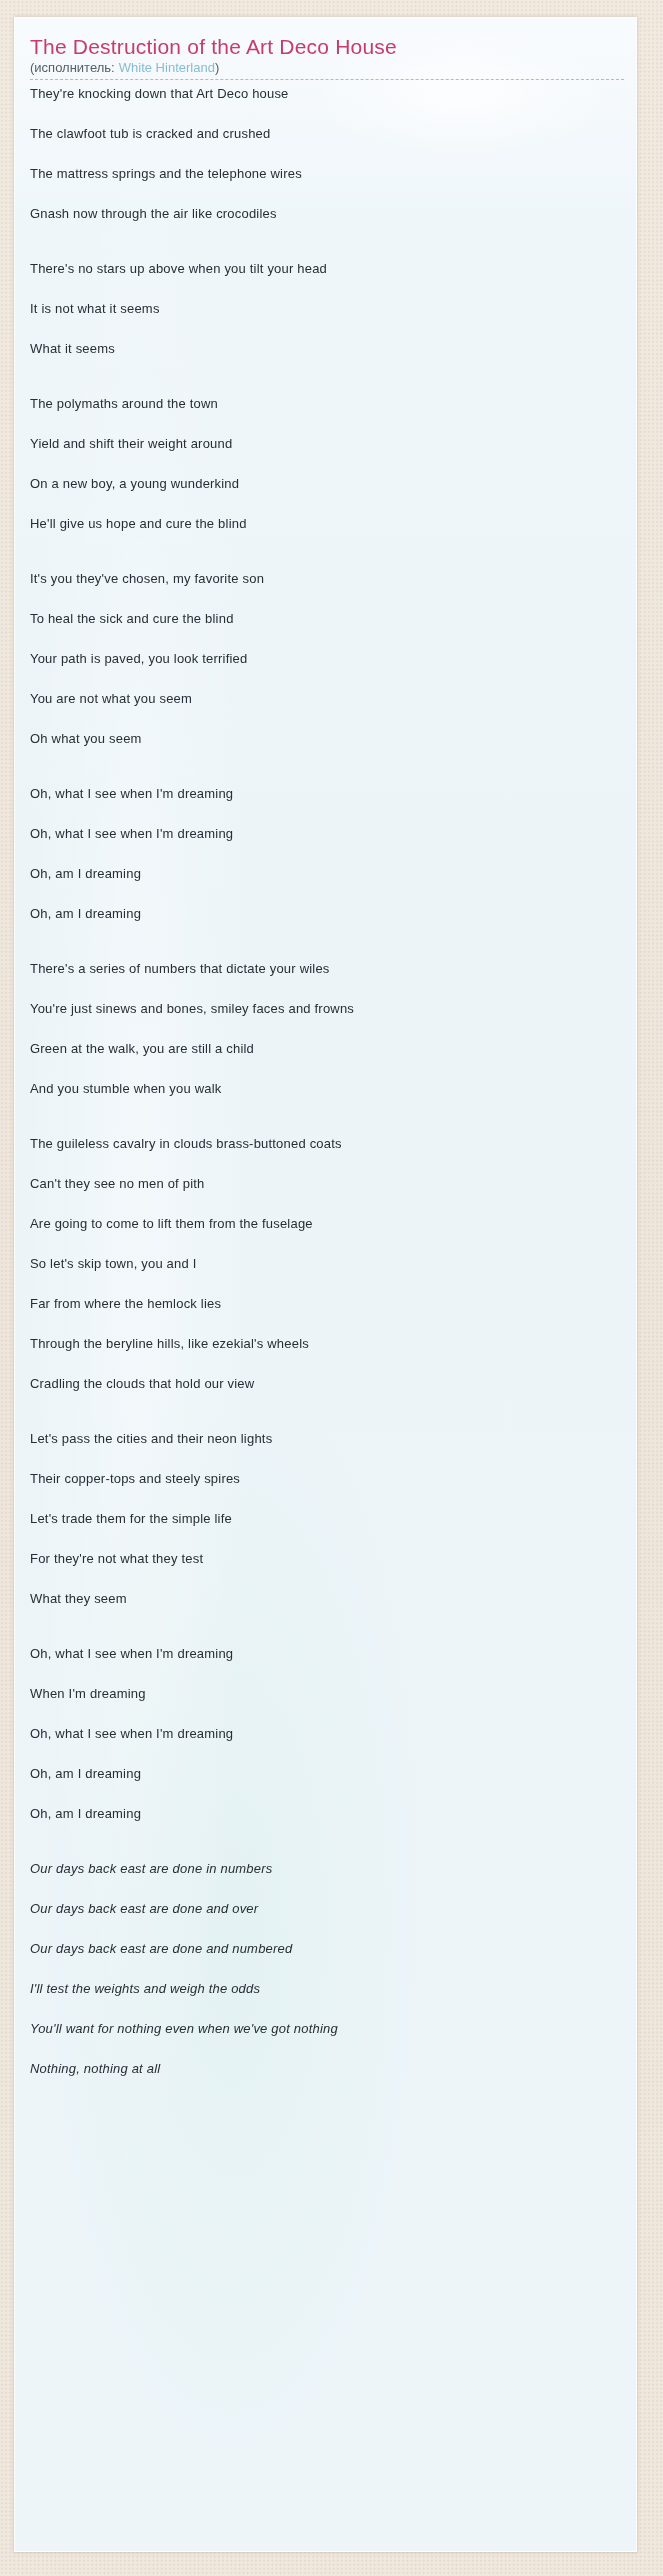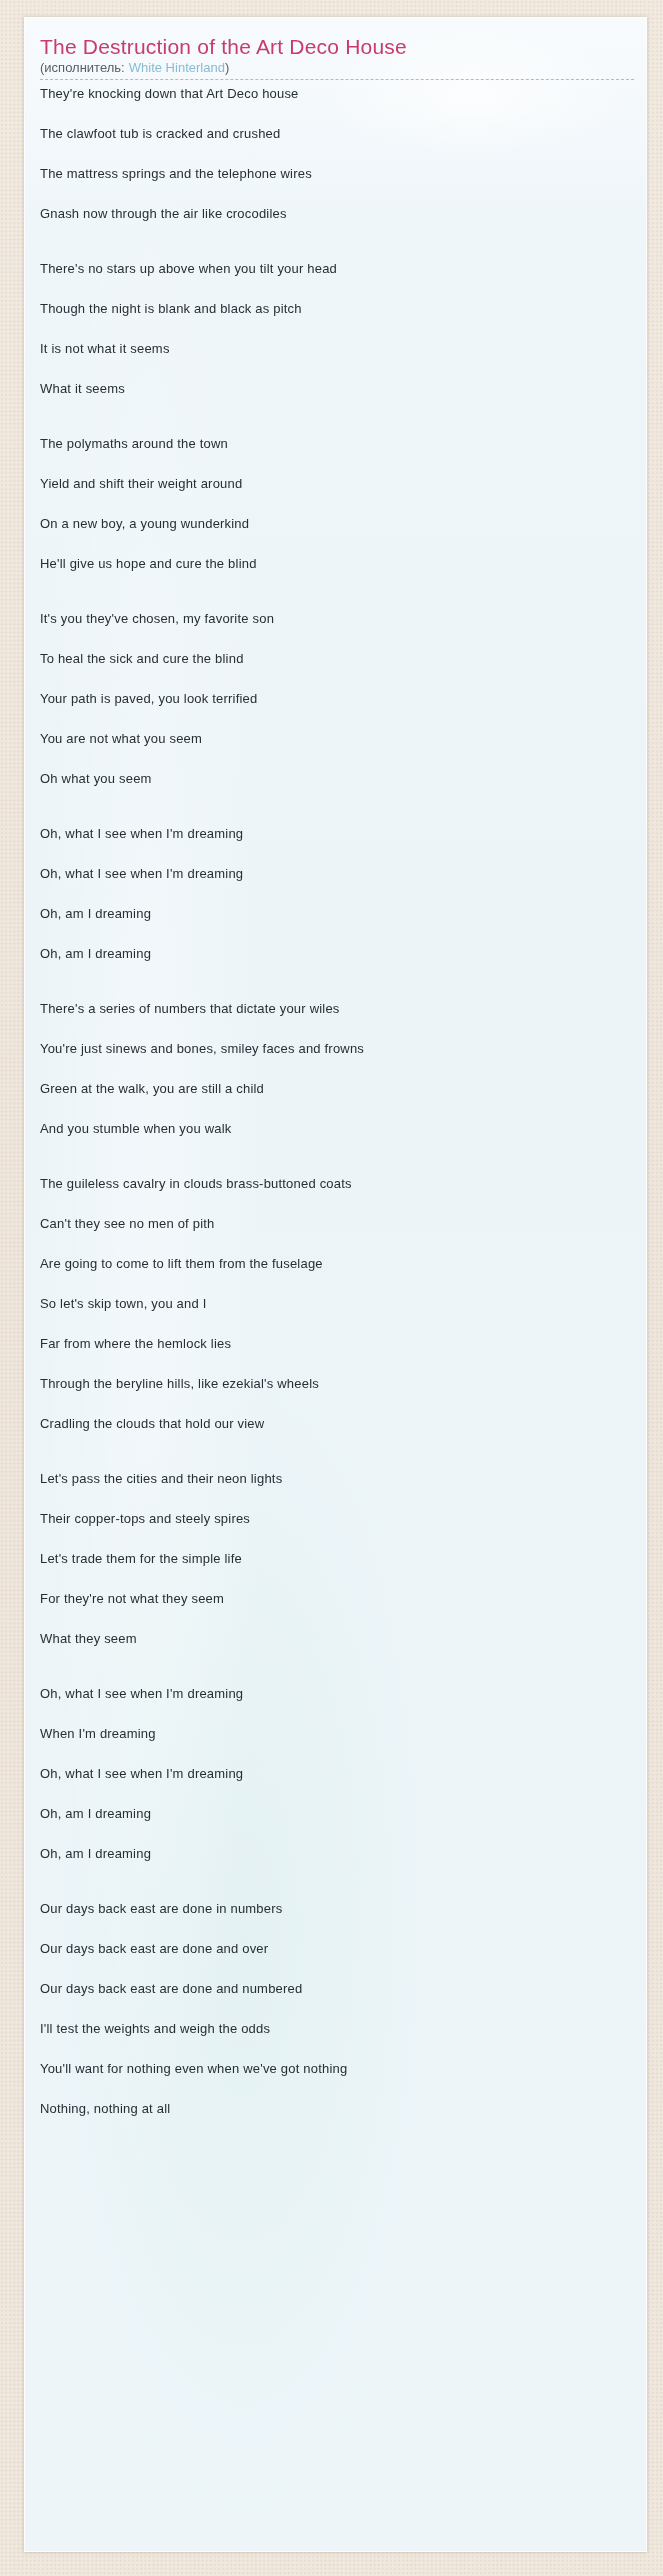--- a/index.html
+++ b/index.html
@@ -25,7 +25,7 @@
   
   .panel {
     position: absolute;
-    left: 24px;
+    left: 14px;
     top: 17.4px;
     width: 623px;
     height: 2535px;

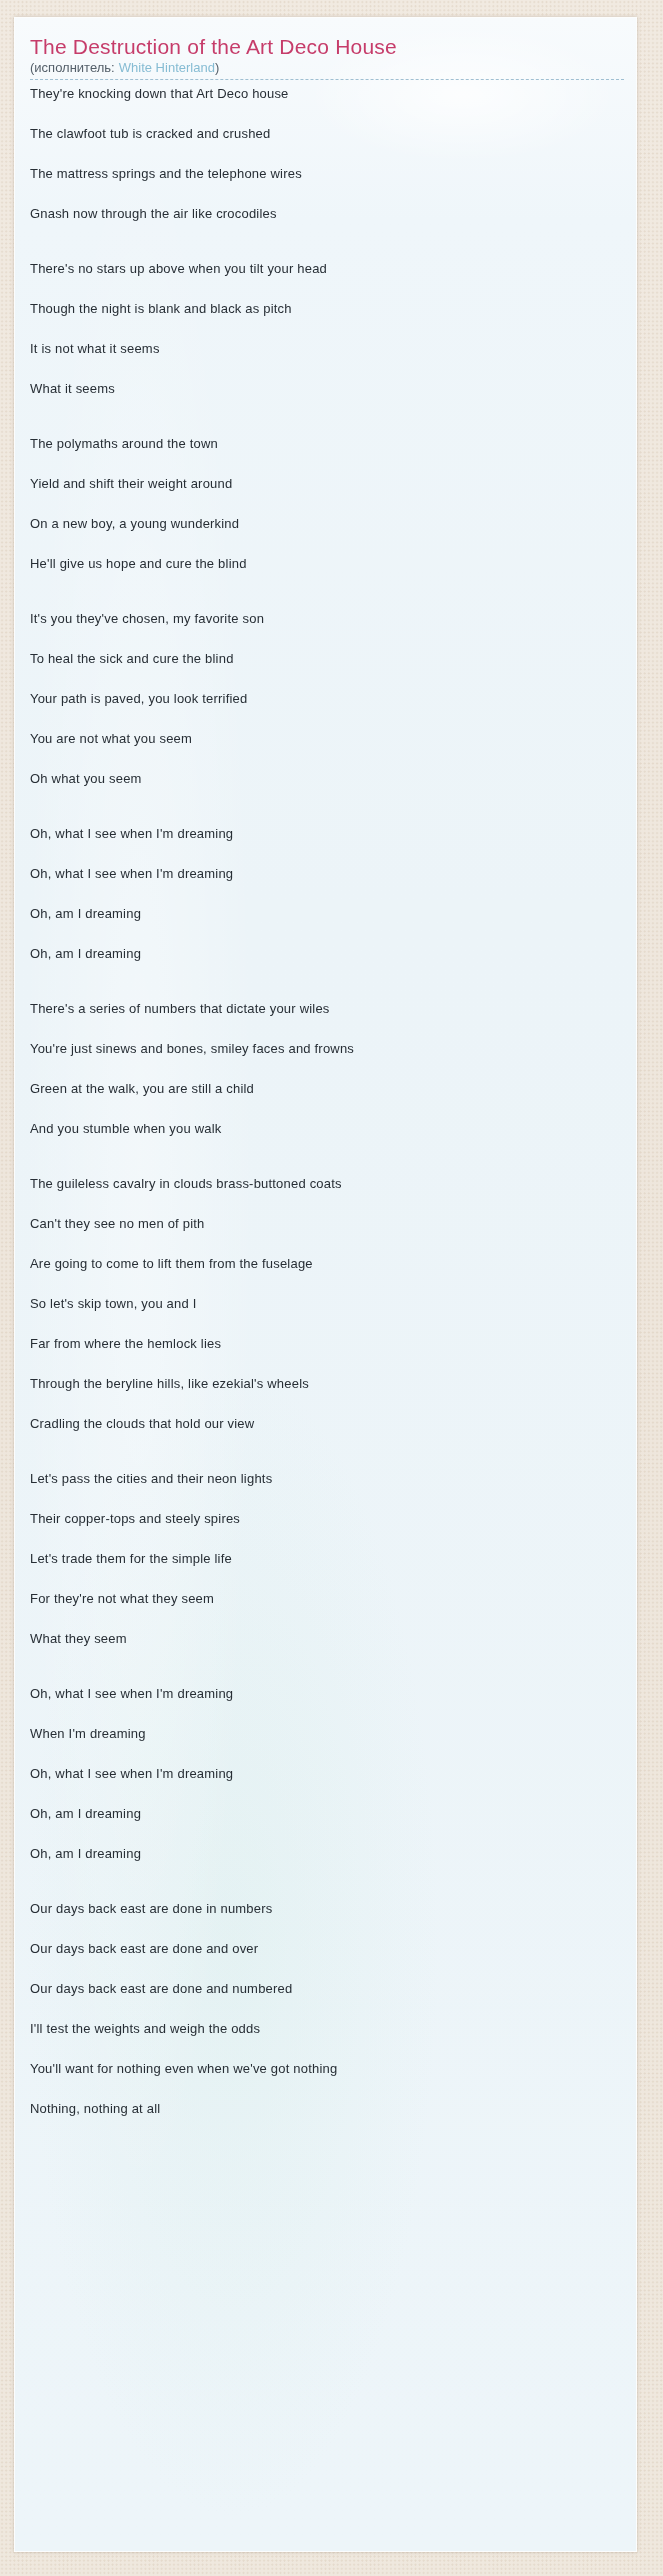--- a/index.html
+++ b/index.html
@@ -99,7 +99,6 @@
         </div>
         <div class="stanza">
           <p class="line">There's no stars up above when you tilt your head</p>
-          <p class="line">Though the night is blank and black as pitch</p>
           <p class="line">It is not what it seems</p>
           <p class="line">What it seems</p>
         </div>

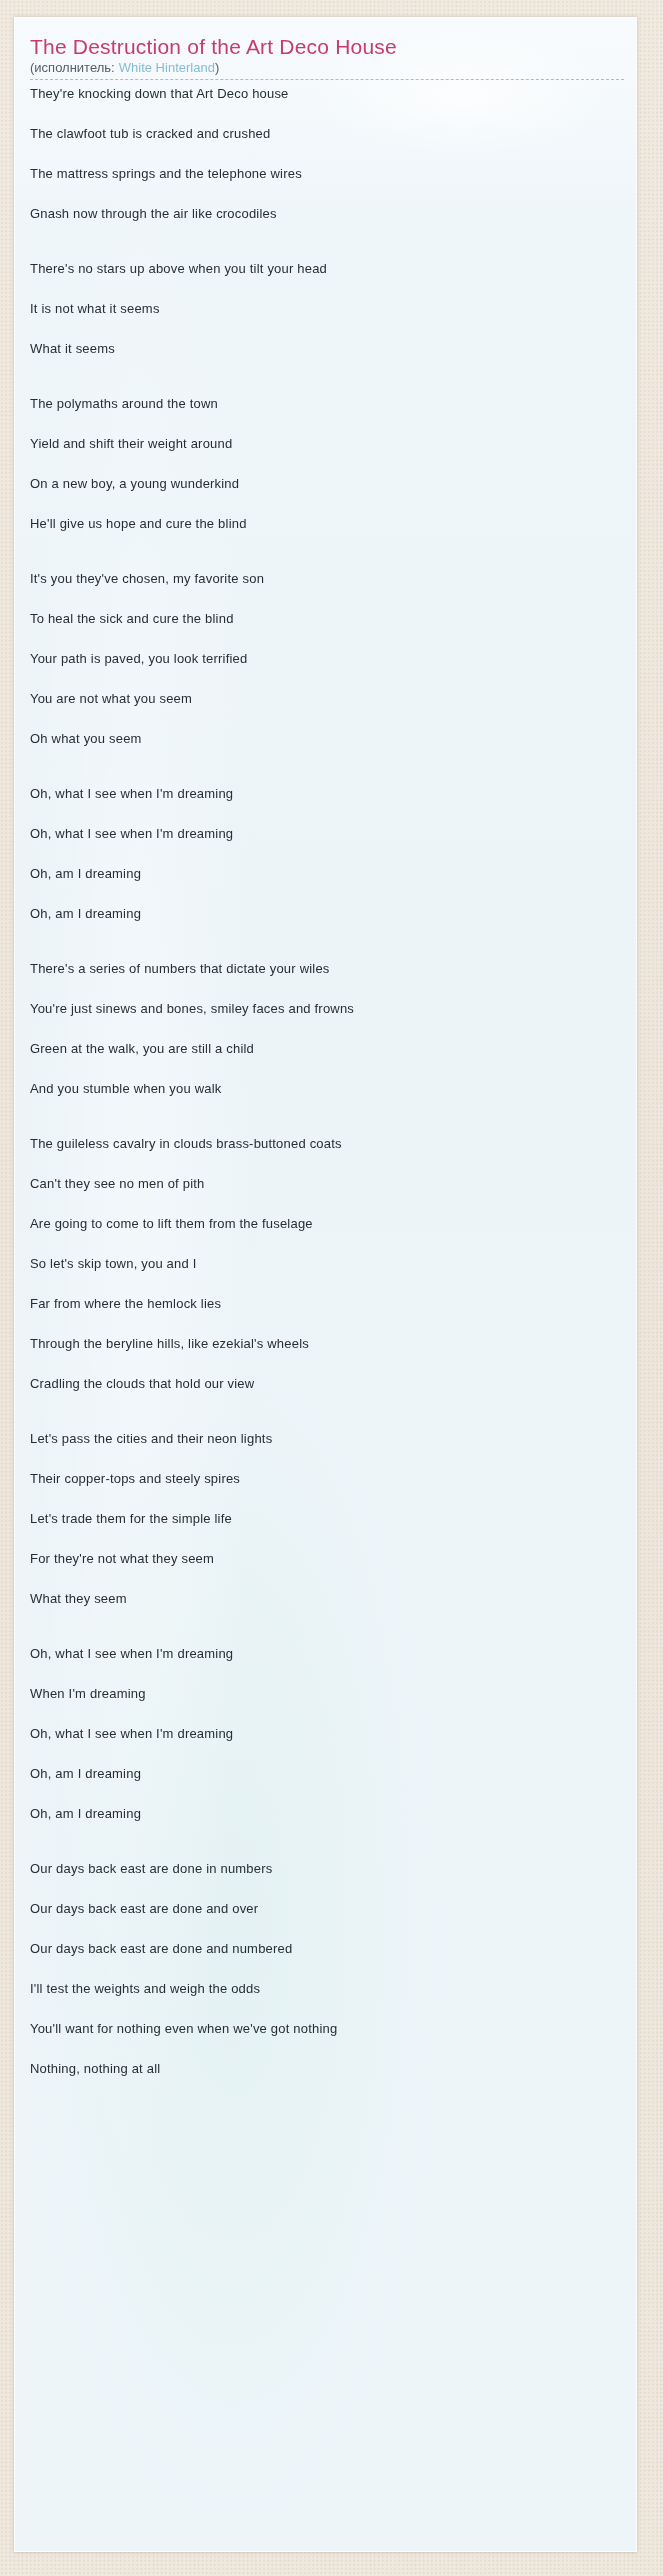--- a/index.html
+++ b/index.html
@@ -140,7 +140,7 @@
           <p class="line">Let's pass the cities and their neon lights</p>
           <p class="line">Their copper-tops and steely spires</p>
           <p class="line">Let's trade them for the simple life</p>
-          <p class="line">For they're not what they seem</p>
+          <p class="line">For they're not what they test</p>
           <p class="line">What they seem</p>
         </div>
         <div class="stanza">

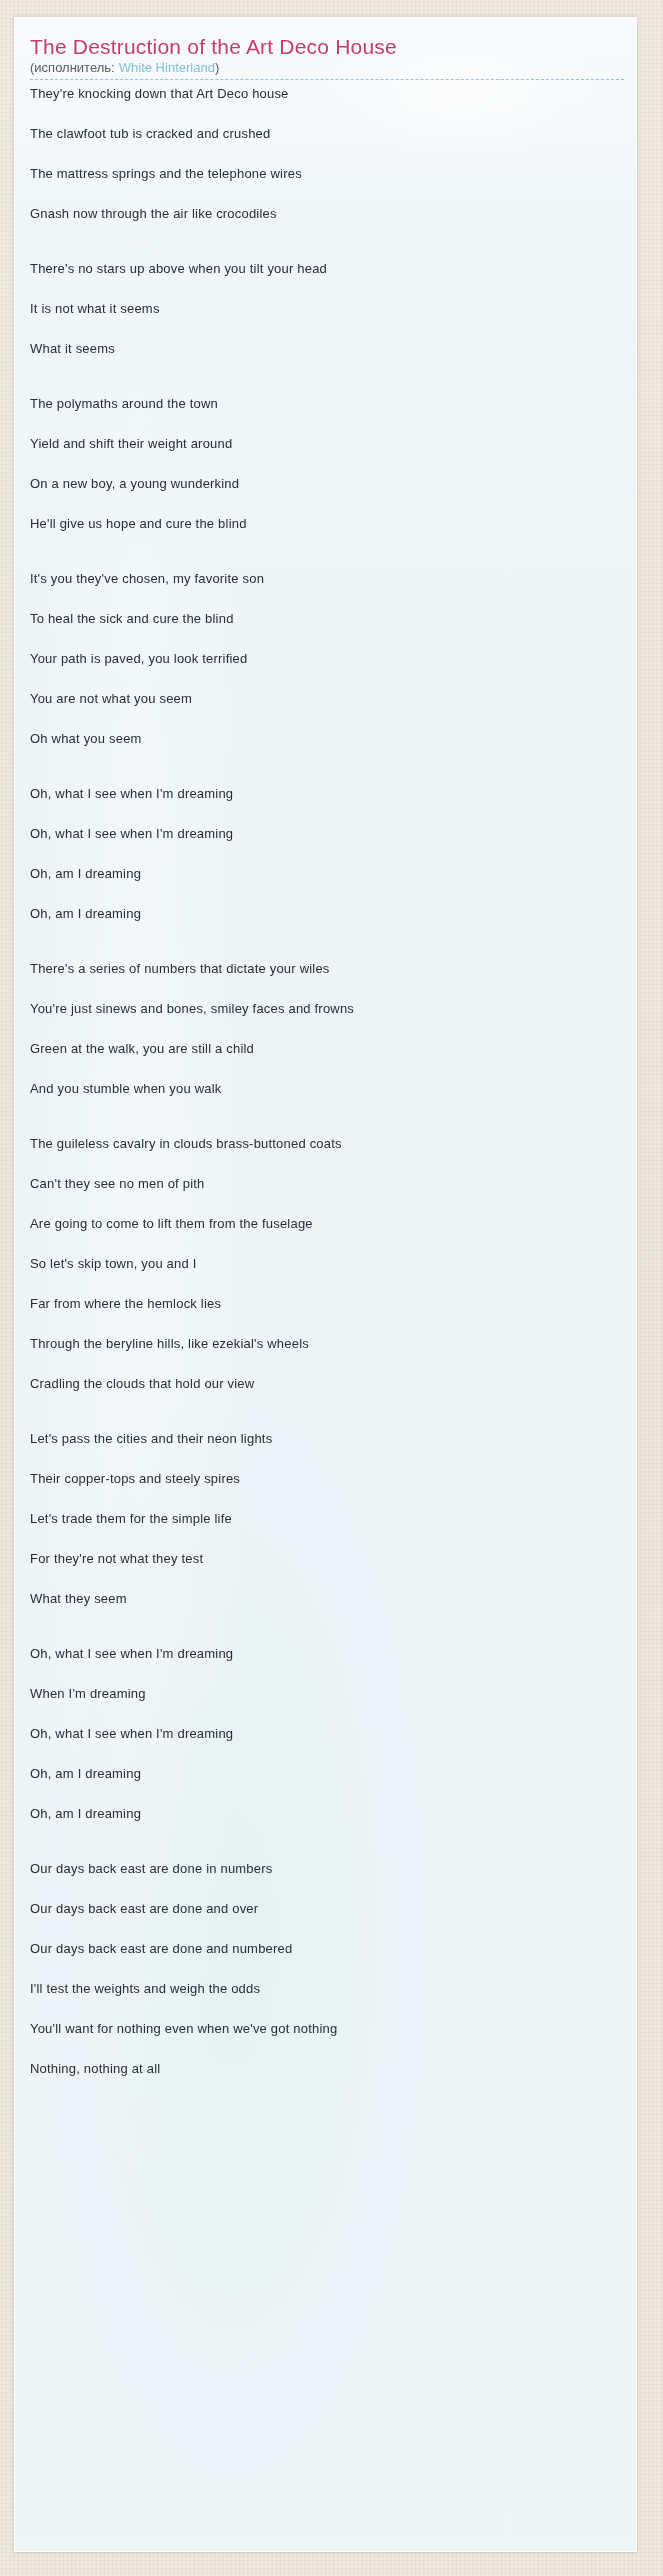--- a/index.html
+++ b/index.html
@@ -69,7 +69,7 @@
   .lyrics { padding: 6.6px 33px 0 15px; }
 
   .stanza { margin: 0 0 40px; }
-  .stanza:last-child { margin-bottom: 4px; }
+  .stanza:last-child { margin-bottom: 4px; font-style: italic; }
 
   .line {
     margin: 0 0 25px;

